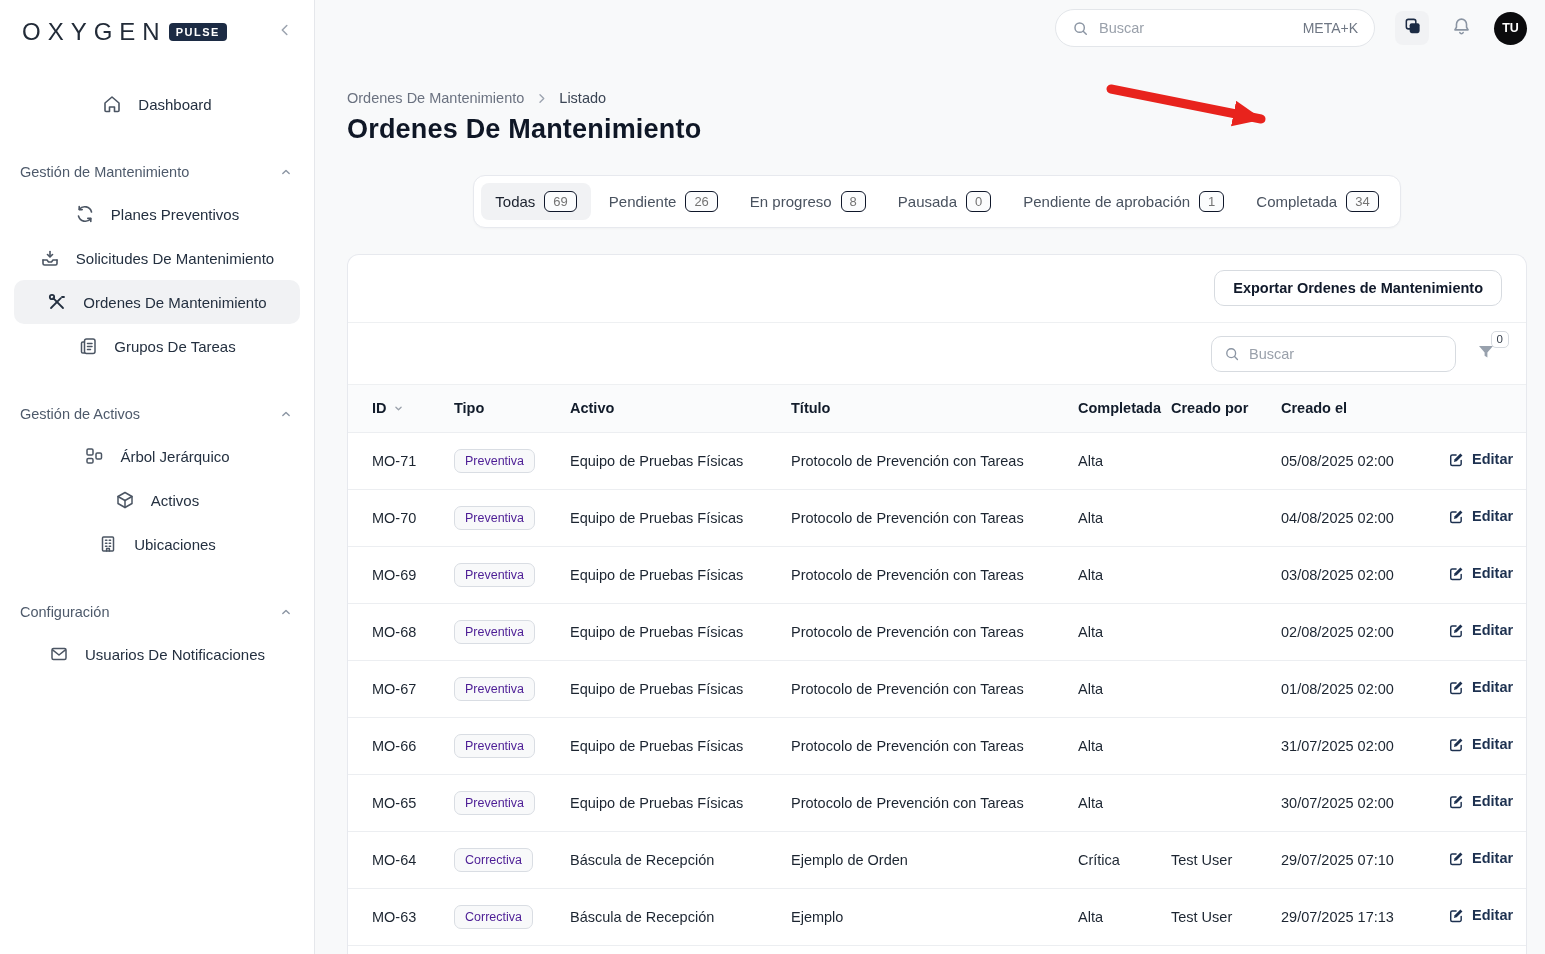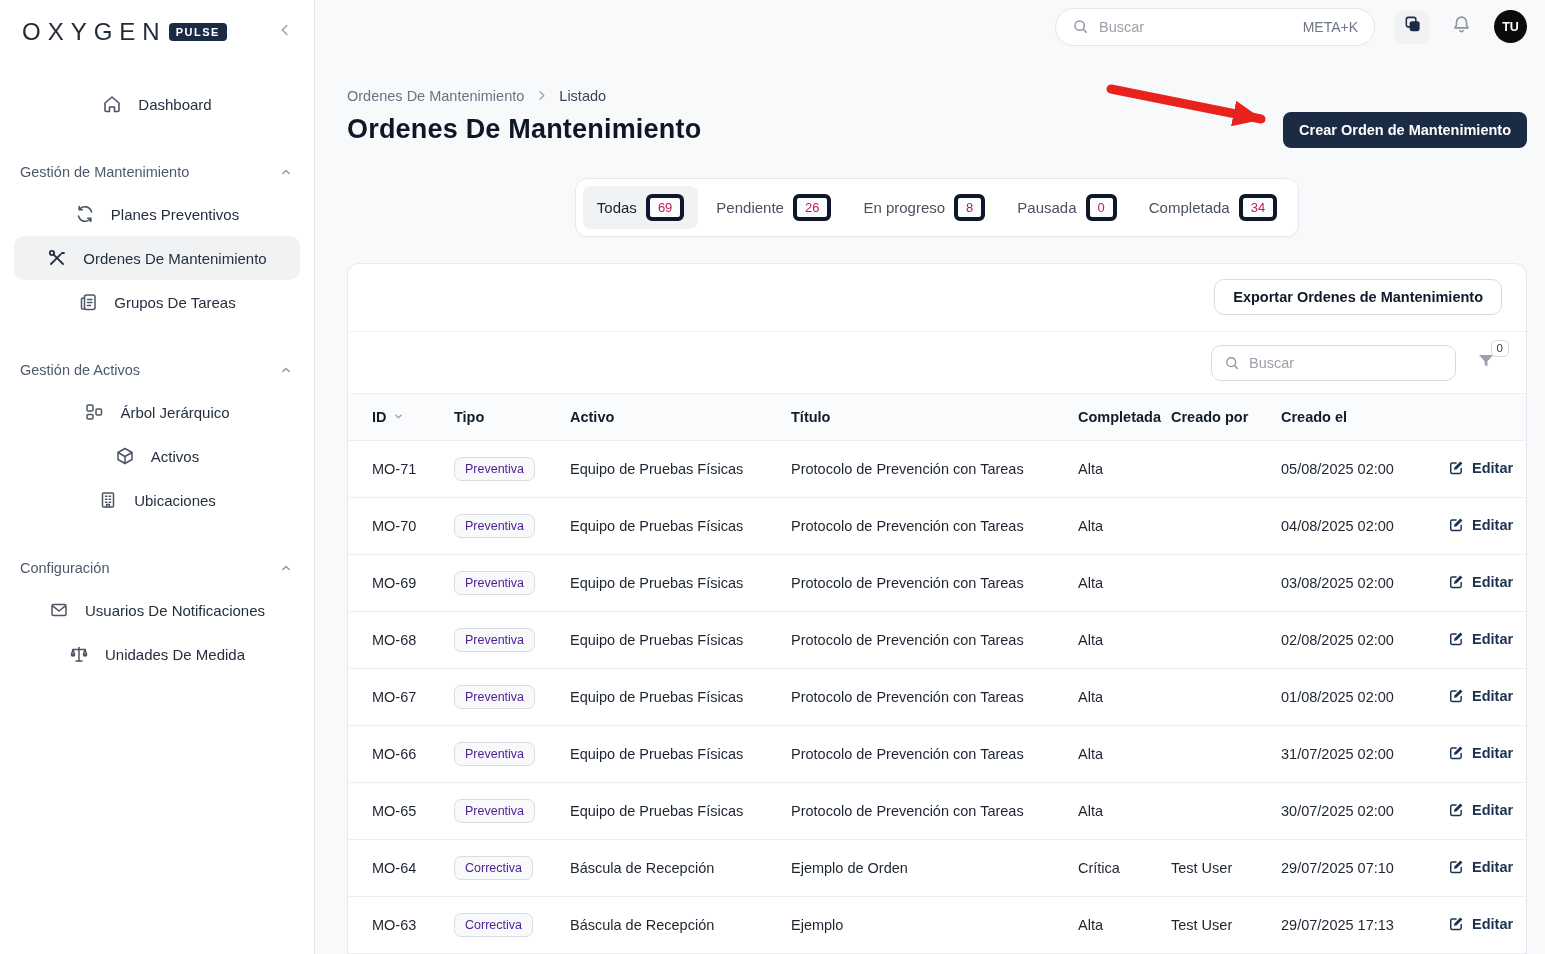--- a/index.html
+++ b/index.html
@@ -284,7 +284,6 @@
 
       <div class="title-row">
         <h1 class="page-title">Ordenes De Mantenimiento</h1>
-        <button class="create-btn">Crear Orden de Mantenimiento</button>
       </div>
 
       <div class="tabbar-wrap">

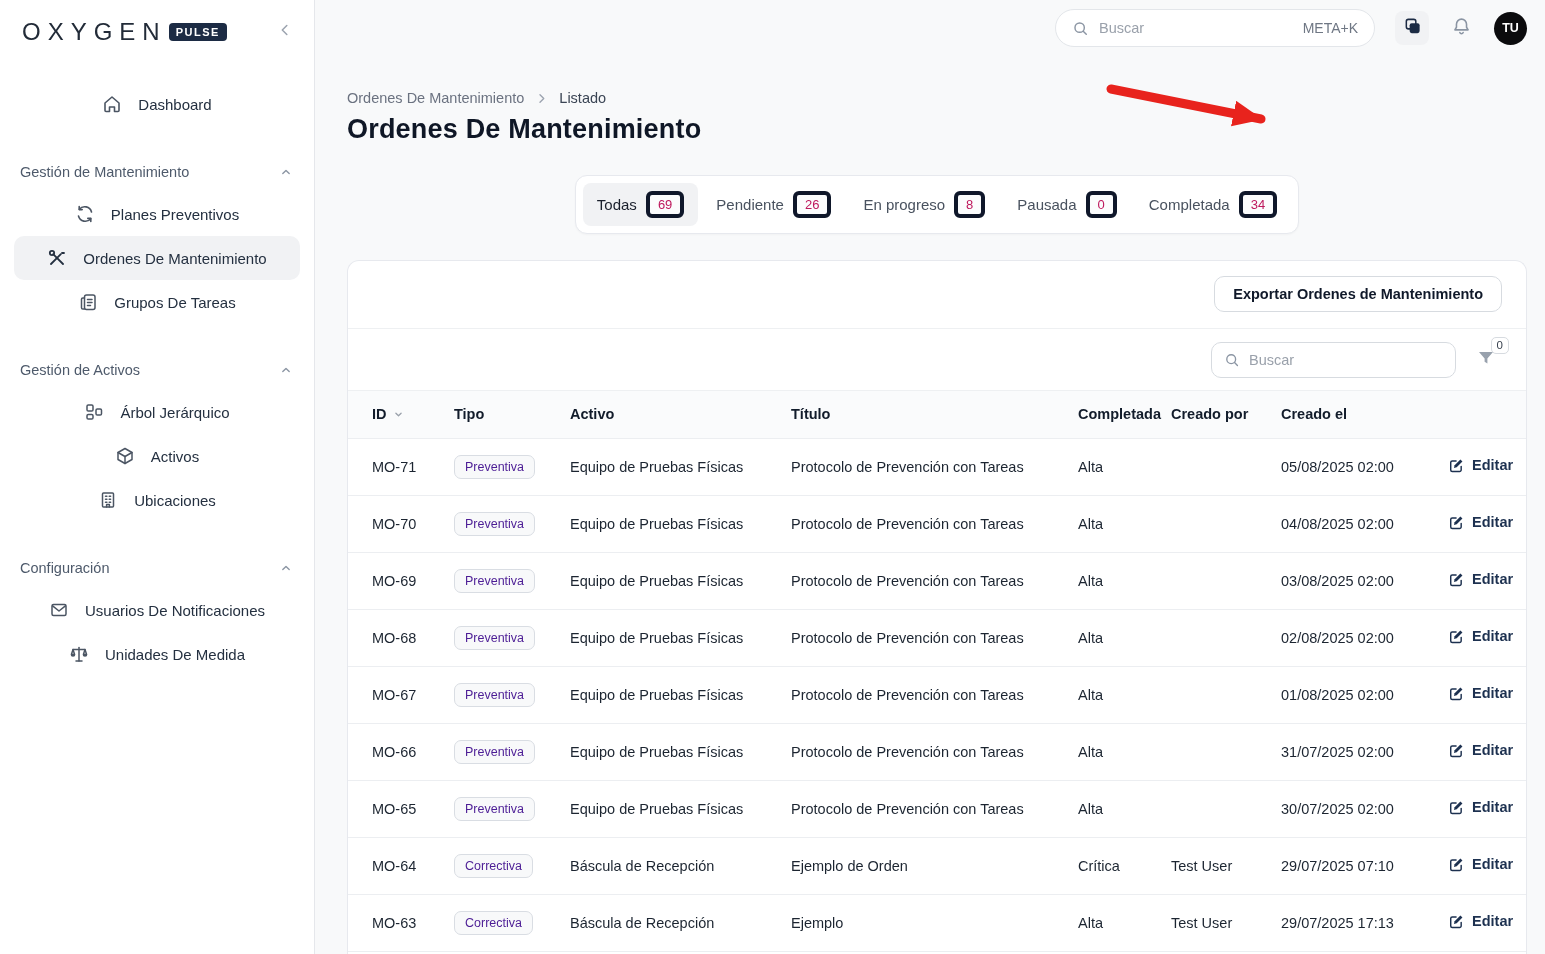--- a/index.html
+++ b/index.html
@@ -56,7 +56,7 @@
   .tabbar{background:#fff;border:1px solid var(--card-border);border-radius:12px;padding:7px;display:flex;align-items:center;gap:4px;box-shadow:0 1px 2px rgba(16,24,40,.03);}
   .tab{display:flex;align-items:center;gap:9px;padding:8px 14px;border-radius:8px;font-size:15px;color:#49525f;cursor:pointer;white-space:nowrap;}
   .tab.active{background:#f1f2f4;color:#1a202c;}
-  .tab-count{border:4px solid #0f172a;background:#fbfcfd;border-radius:6px;font-size:13px;color:#be185d;padding:1px 8px;line-height:17px;}
+  .tab-count{border:1px solid #0f172a;background:#fbfcfd;border-radius:6px;font-size:13px;color:#737373;padding:1px 8px;line-height:17px;}
 
   .table-card{margin-top:26px;background:#fff;border:1px solid var(--card-border);border-radius:12px 12px 0 0;border-bottom:none;flex:1;overflow:hidden;display:flex;flex-direction:column;}
   .export-row{display:flex;justify-content:flex-end;padding:15px 24px 16px;border-bottom:1px solid #eef0f2;}

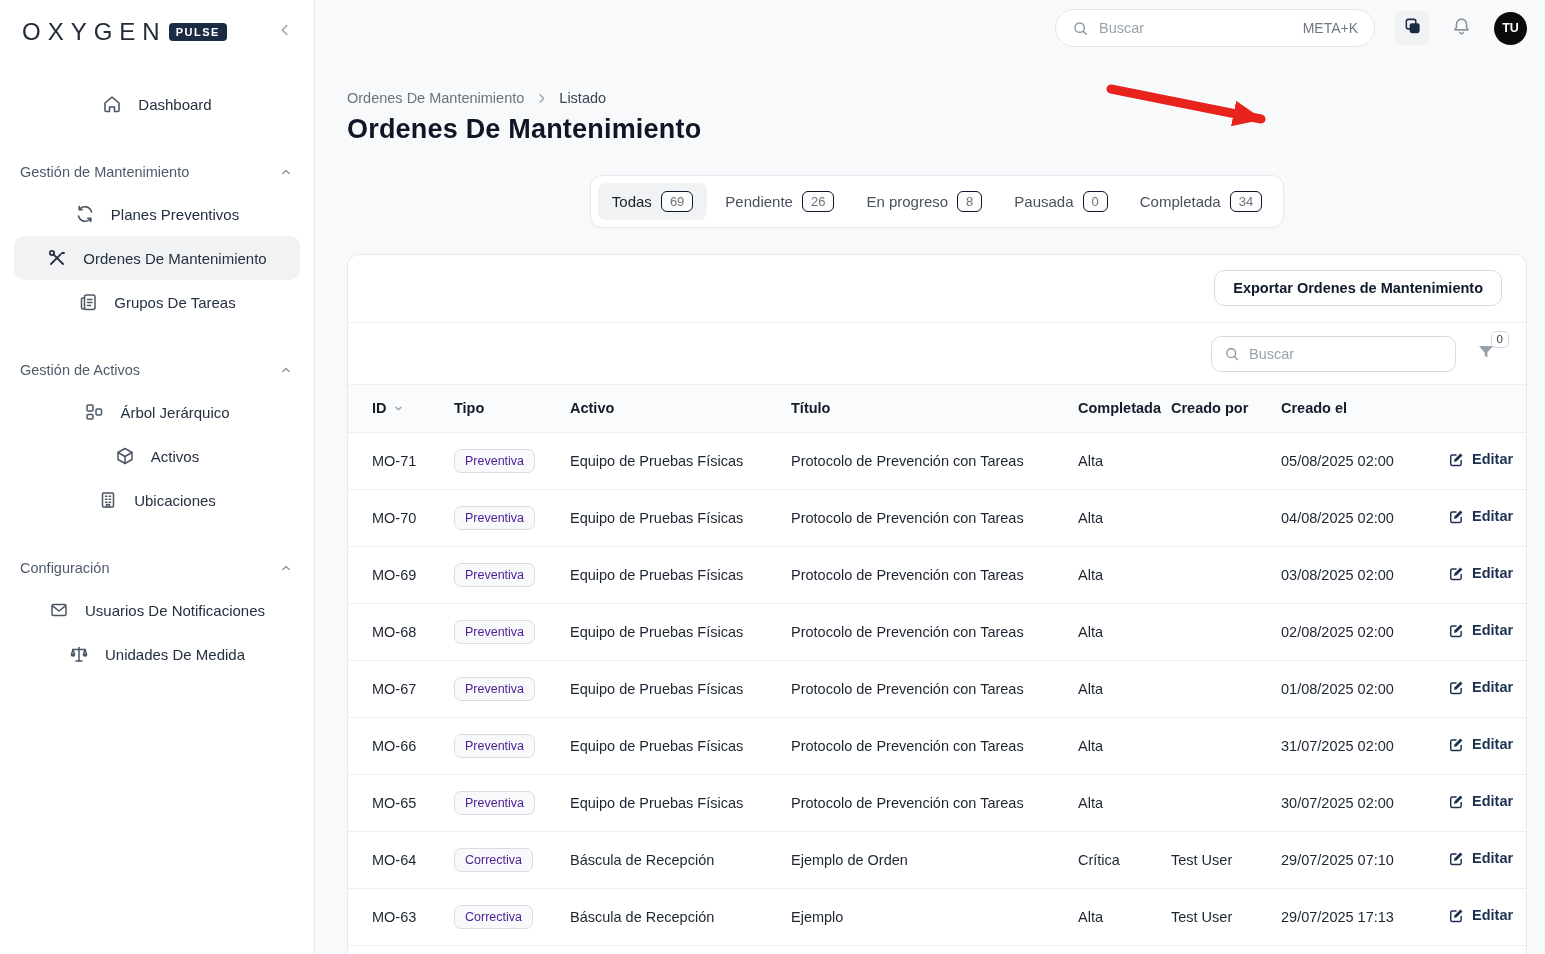--- a/index.html
+++ b/index.html
@@ -303,6 +303,10 @@
           <div class="tab">
             <span>Pausada</span>
             <span class="tab-count">0</span>
+          </div>
+          <div class="tab">
+            <span>Pendiente de aprobación</span>
+            <span class="tab-count">1</span>
           </div>
           <div class="tab">
             <span>Completada</span>

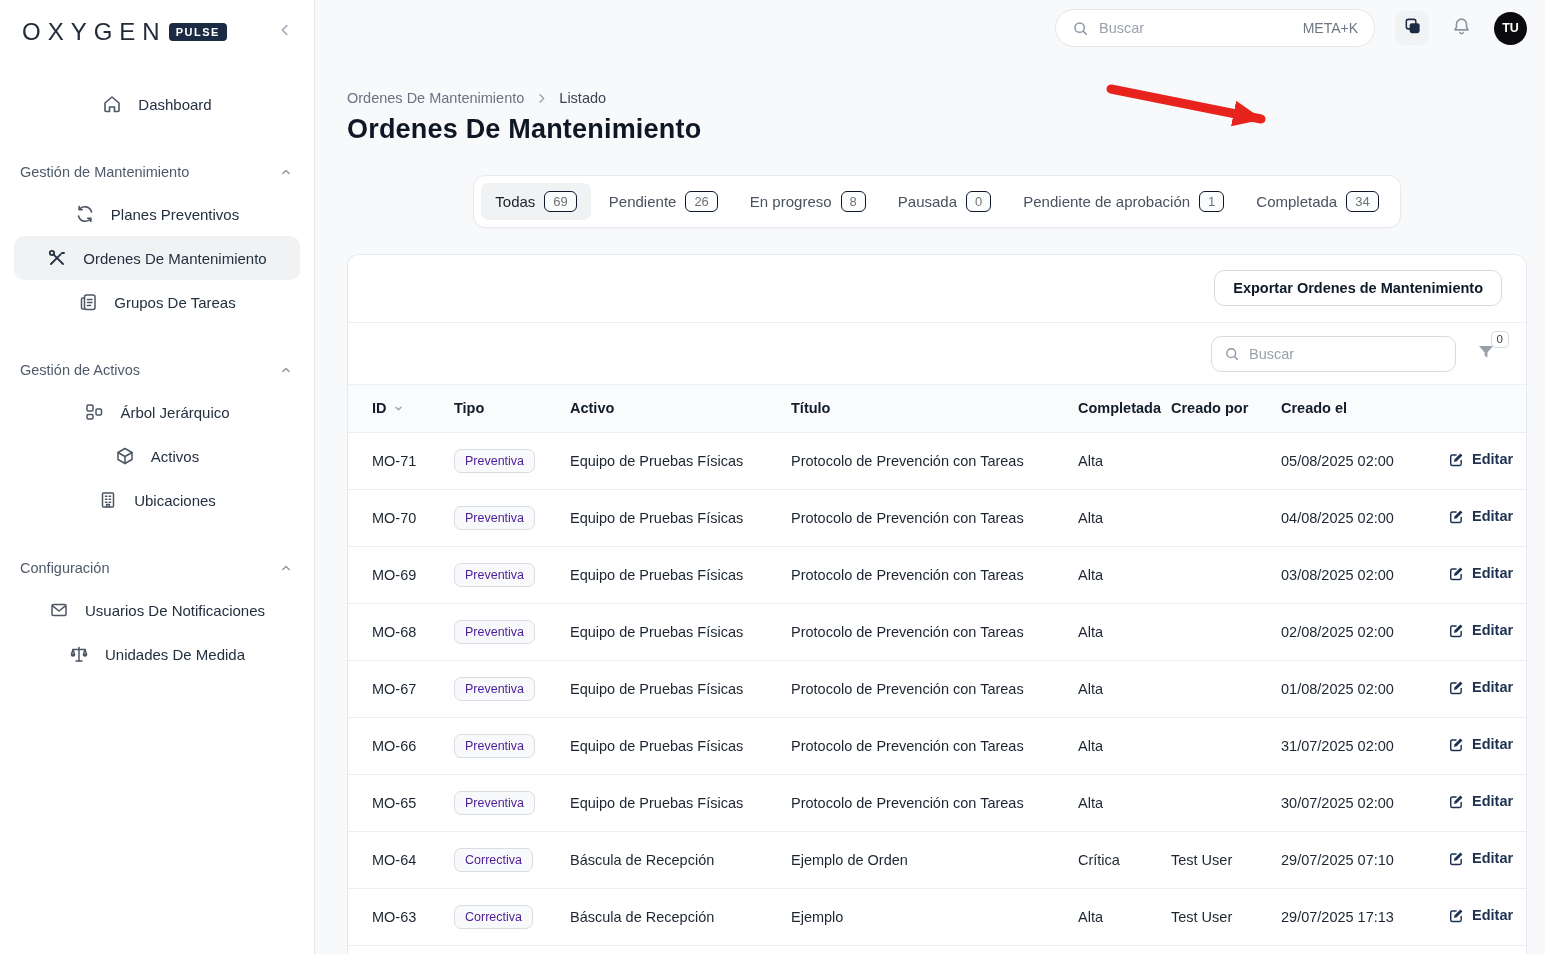--- a/index.html
+++ b/index.html
@@ -127,6 +127,17 @@
               </svg>
           </span>
           <span>Planes Preventivos</span>
+        </div>
+        <div class="nav-item">
+          <span class="ico">
+            <svg width="20" height="20" viewBox="0 0 20 20" fill="none" stroke="currentColor" stroke-width="1.6" stroke-linecap="round" stroke-linejoin="round">
+                <path d="M3 12v3.5A1.5 1.5 0 0 0 4.5 17h11a1.5 1.5 0 0 0 1.5-1.5V12"></path>
+                <path d="M3 12h4l1.5 2h3L13 12h4"></path>
+                <path d="M10 3.5v5"></path>
+                <polyline points="7.5 6.5 10 9 12.5 6.5"></polyline>
+              </svg>
+          </span>
+          <span>Solicitudes De Mantenimiento</span>
         </div>
         <div class="nav-item active">
           <span class="ico" style="color:#243040;">

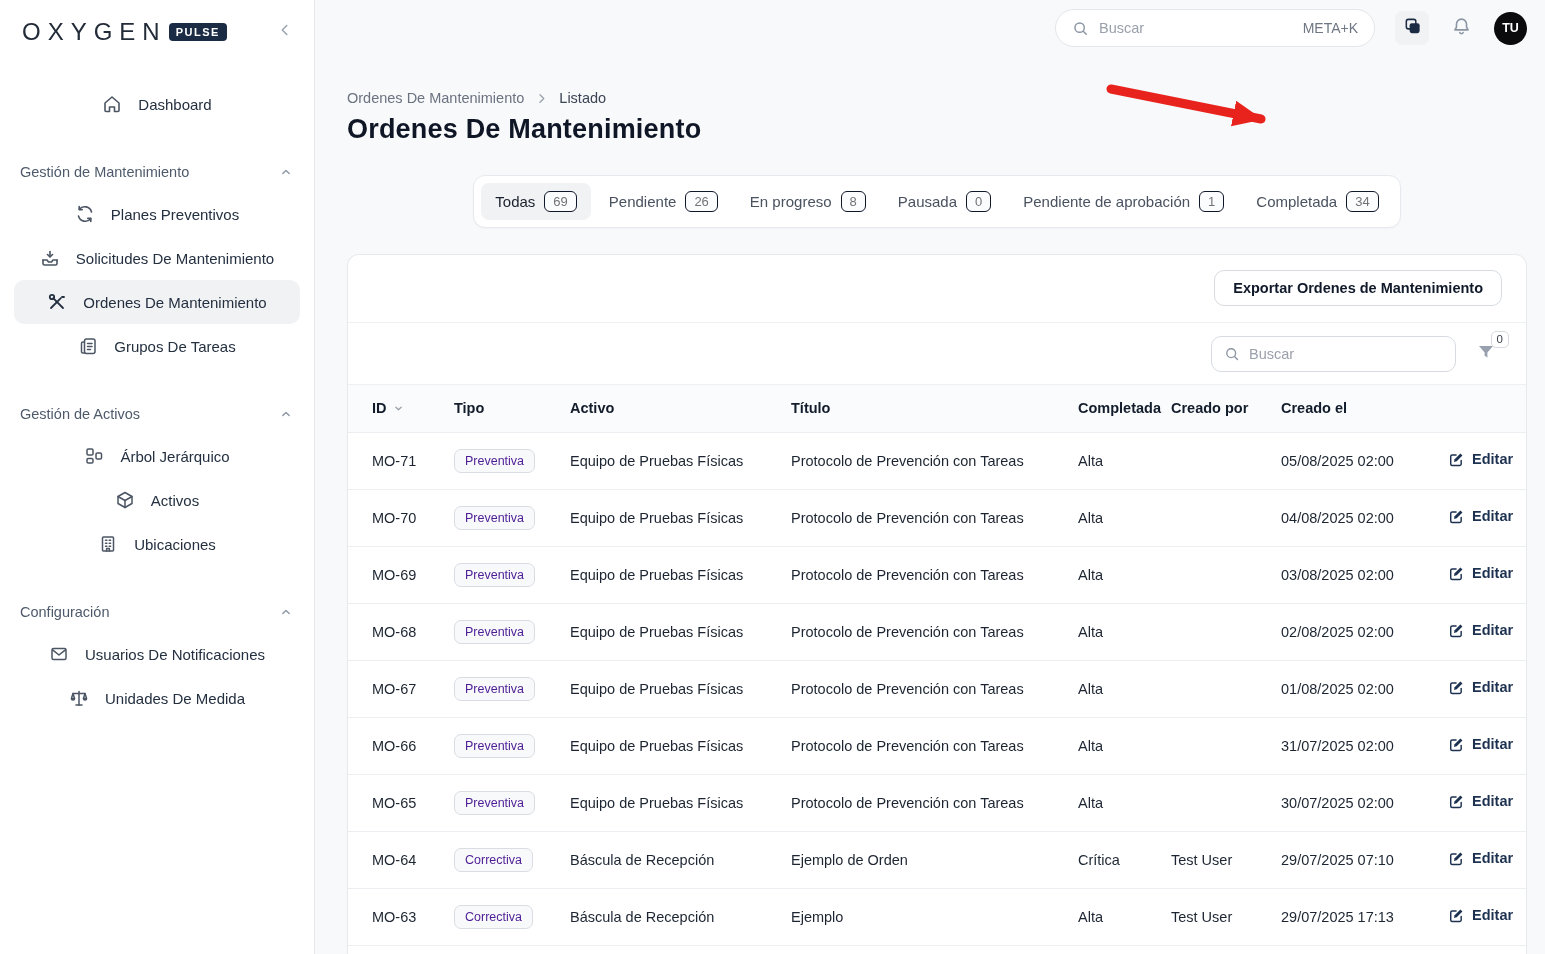--- a/index.html
+++ b/index.html
@@ -220,18 +220,6 @@
               </svg>
           </span>
           <span>Usuarios De Notificaciones</span>
-        </div>
-        <div class="nav-item">
-          <span class="ico">
-            <svg width="20" height="20" viewBox="0 0 20 20" fill="none" stroke="currentColor" stroke-width="1.5" stroke-linecap="round" stroke-linejoin="round">
-                <path d="M10 3.5v13.5"></path>
-                <path d="M4 5.5h12"></path>
-                <path d="M4 5.5 2.4 10.5h3.2L4 5.5zM2.4 10.5a1.6 1.6 0 0 0 3.2 0"></path>
-                <path d="M16 5.5 14.4 10.5h3.2L16 5.5zM14.4 10.5a1.6 1.6 0 0 0 3.2 0"></path>
-                <path d="M7 17h6"></path>
-              </svg>
-          </span>
-          <span>Unidades De Medida</span>
         </div>
       </div>
     </nav>

